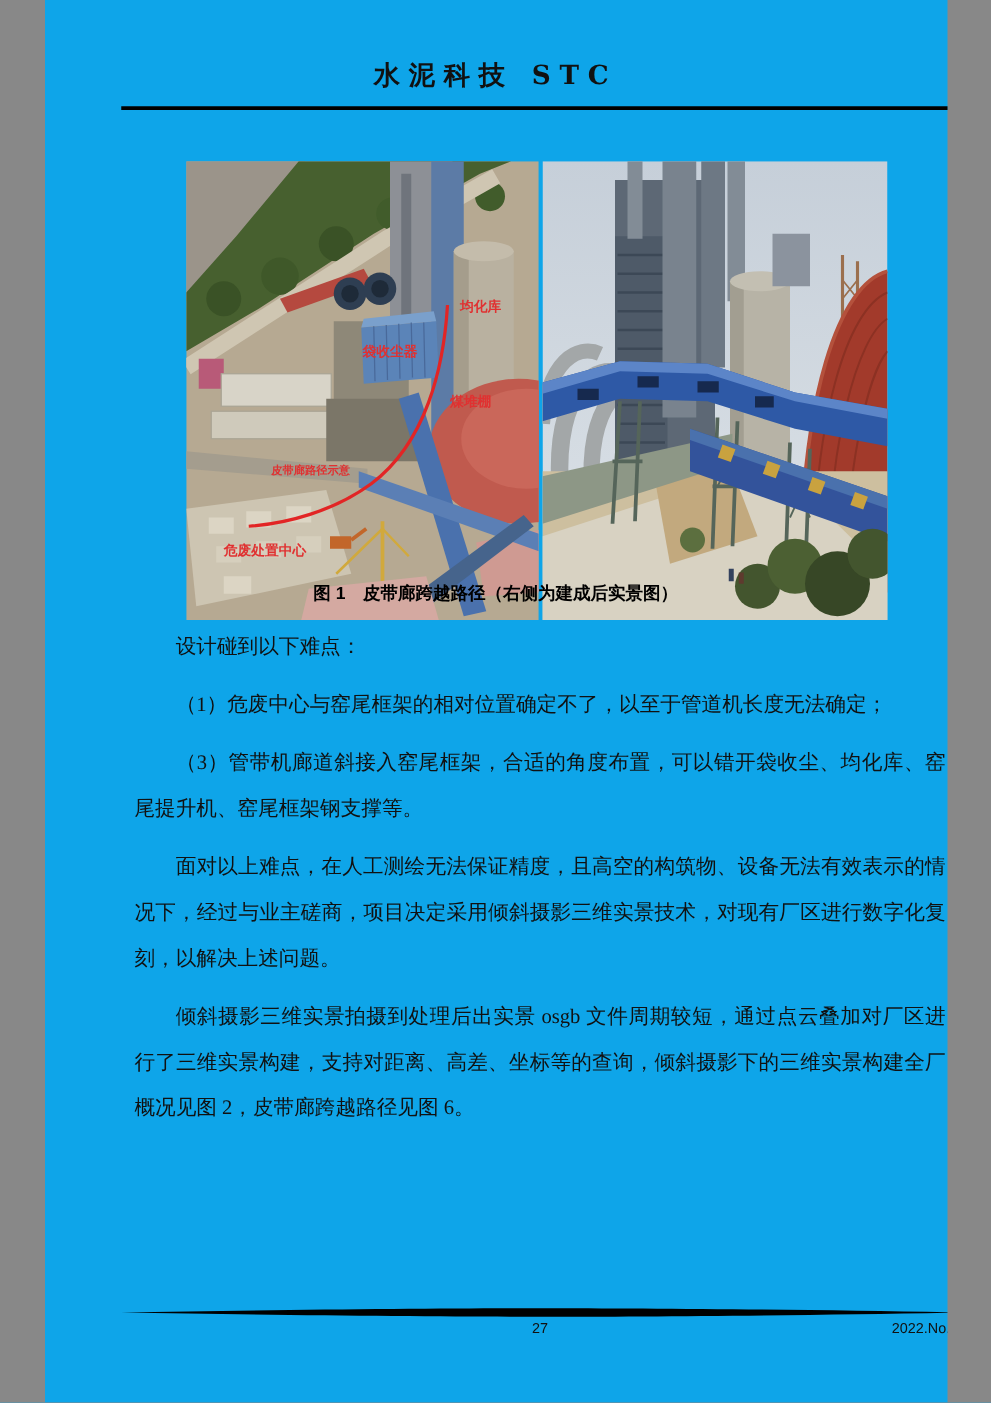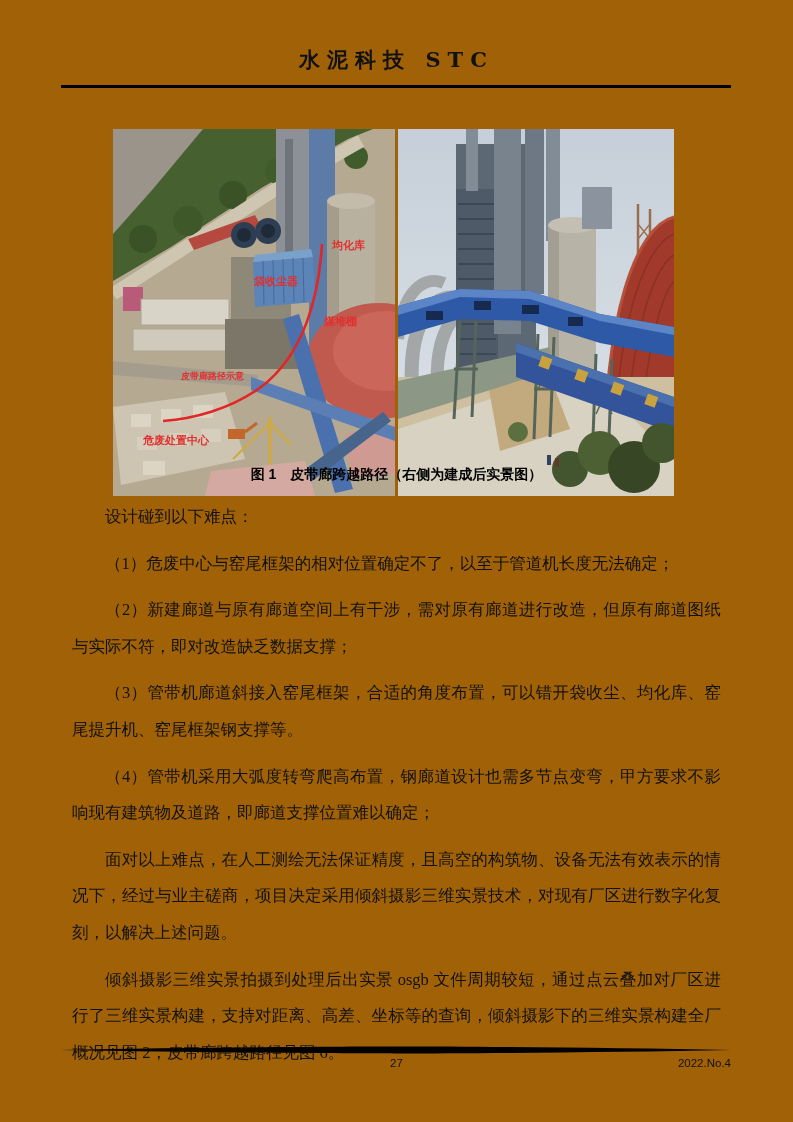--- a/index.html
+++ b/index.html
@@ -4,8 +4,8 @@
 <style>
   html,body{margin:0;padding:0;background:#888;}
   .page{
-    position:relative;width:793px;height:1122px;margin:0 auto;background:#a16207;
-    font-family:"Liberation Serif","DejaVu Serif",serif;color:#1a1a1a;overflow:hidden;
+    position:relative;width:694px;height:1122px;margin:0 auto;background:#0ea5e9;
+    font-family:"Liberation Serif","DejaVu Serif",serif;color:#1a1a1a;overflow:hidden;padding-left:28px;
   }
   .journal-title{
     position:absolute;top:46px;left:0;width:100%;text-align:center;

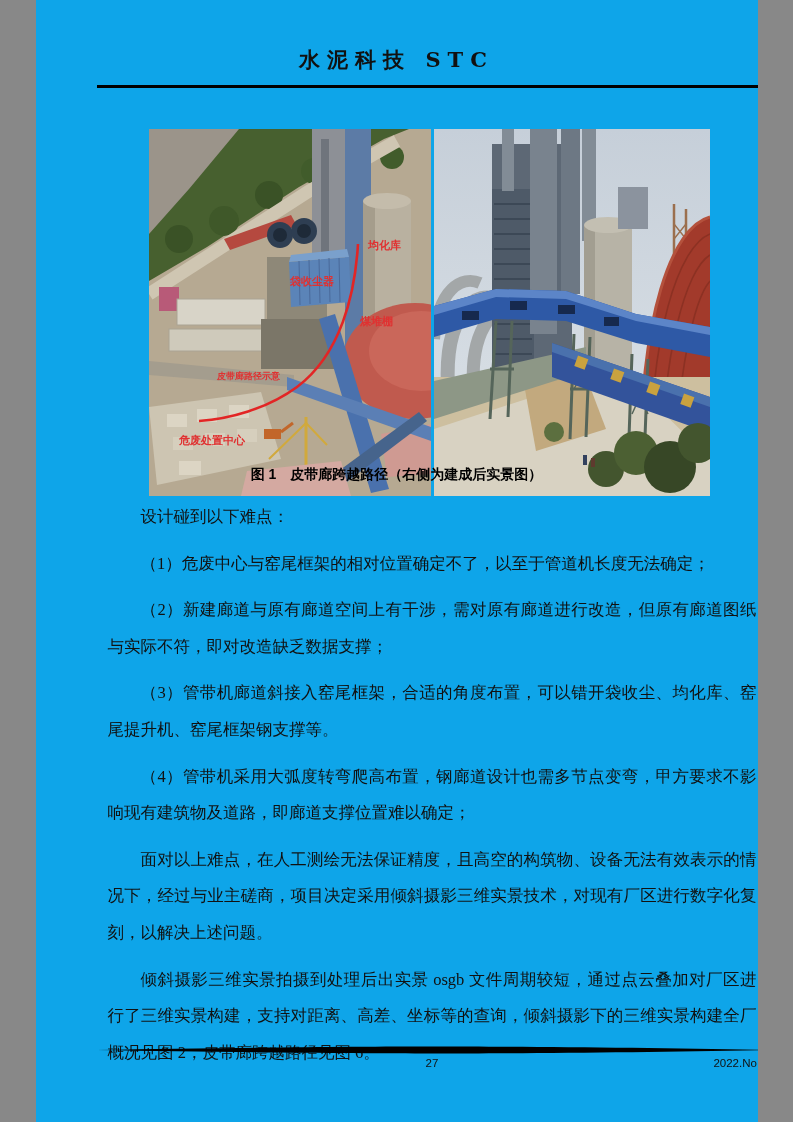--- a/index.html
+++ b/index.html
@@ -231,7 +231,6 @@
   <div class="body-text">
     <p>设计碰到以下难点：</p>
     <p>（1）危废中心与窑尾框架的相对位置确定不了，以至于管道机长度无法确定；</p>
-    <p>（2）新建廊道与原有廊道空间上有干涉，需对原有廊道进行改造，但原有廊道图纸与实际不符，即对改造缺乏数据支撑；</p>
     <p>（3）管带机廊道斜接入窑尾框架，合适的角度布置，可以错开袋收尘、均化库、窑尾提升机、窑尾框架钢支撑等。</p>
     <p>（4）管带机采用大弧度转弯爬高布置，钢廊道设计也需多节点变弯，甲方要求不影响现有建筑物及道路，即廊道支撑位置难以确定；</p>
     <p>面对以上难点，在人工测绘无法保证精度，且高空的构筑物、设备无法有效表示的情况下，经过与业主磋商，项目决定采用倾斜摄影三维实景技术，对现有厂区进行数字化复刻，以解决上述问题。</p>

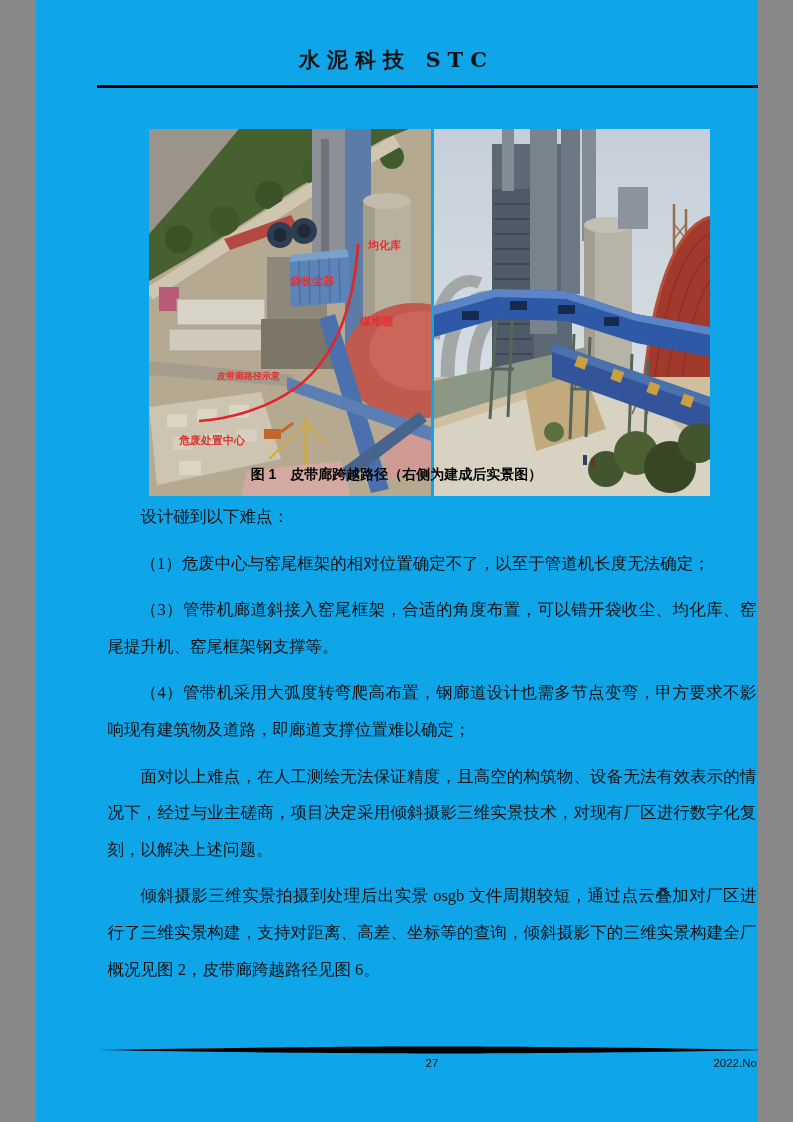--- a/index.html
+++ b/index.html
@@ -232,7 +232,6 @@
     <p>设计碰到以下难点：</p>
     <p>（1）危废中心与窑尾框架的相对位置确定不了，以至于管道机长度无法确定；</p>
     <p>（3）管带机廊道斜接入窑尾框架，合适的角度布置，可以错开袋收尘、均化库、窑尾提升机、窑尾框架钢支撑等。</p>
-    <p>（4）管带机采用大弧度转弯爬高布置，钢廊道设计也需多节点变弯，甲方要求不影响现有建筑物及道路，即廊道支撑位置难以确定；</p>
     <p>面对以上难点，在人工测绘无法保证精度，且高空的构筑物、设备无法有效表示的情况下，经过与业主磋商，项目决定采用倾斜摄影三维实景技术，对现有厂区进行数字化复刻，以解决上述问题。</p>
     <p>倾斜摄影三维实景拍摄到处理后出实景 osgb 文件周期较短，通过点云叠加对厂区进行了三维实景构建，支持对距离、高差、坐标等的查询，倾斜摄影下的三维实景构建全厂概况见图 2，皮带廊跨越路径见图 6。</p>
   </div>

